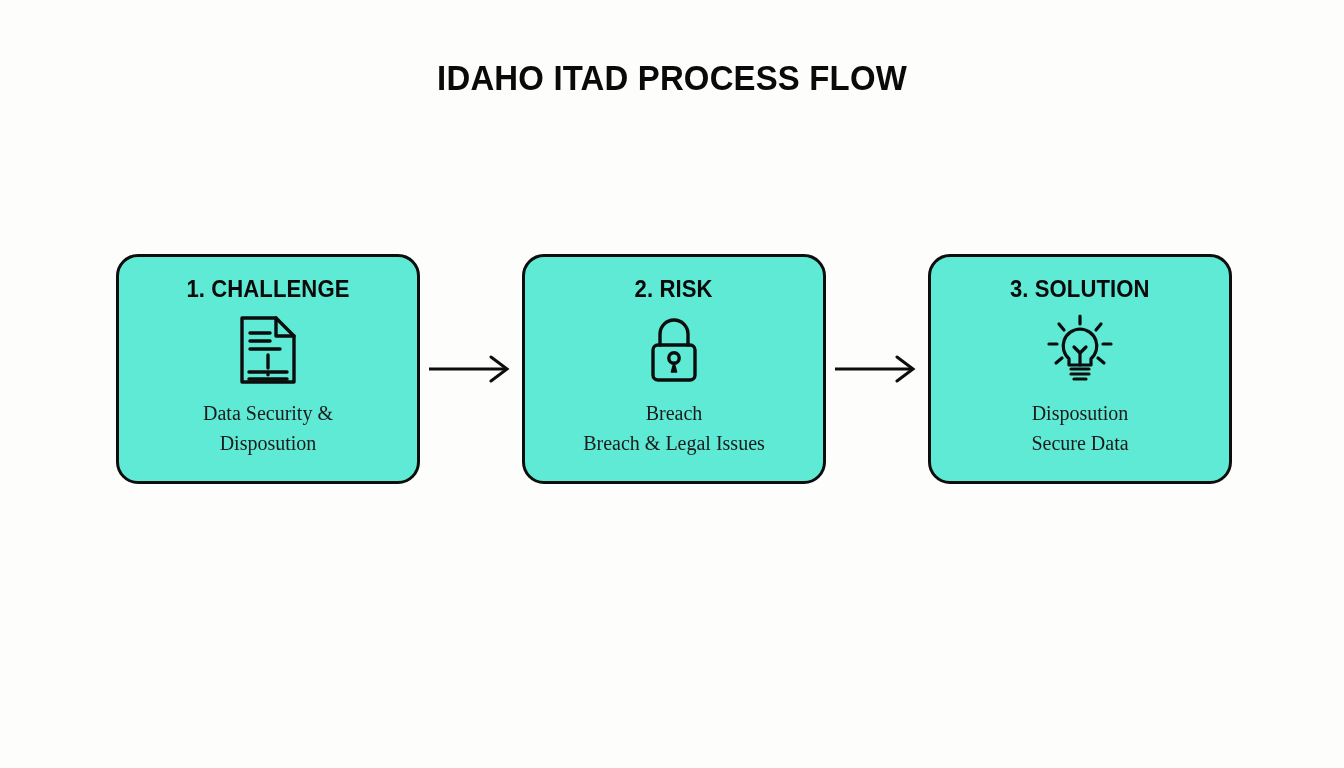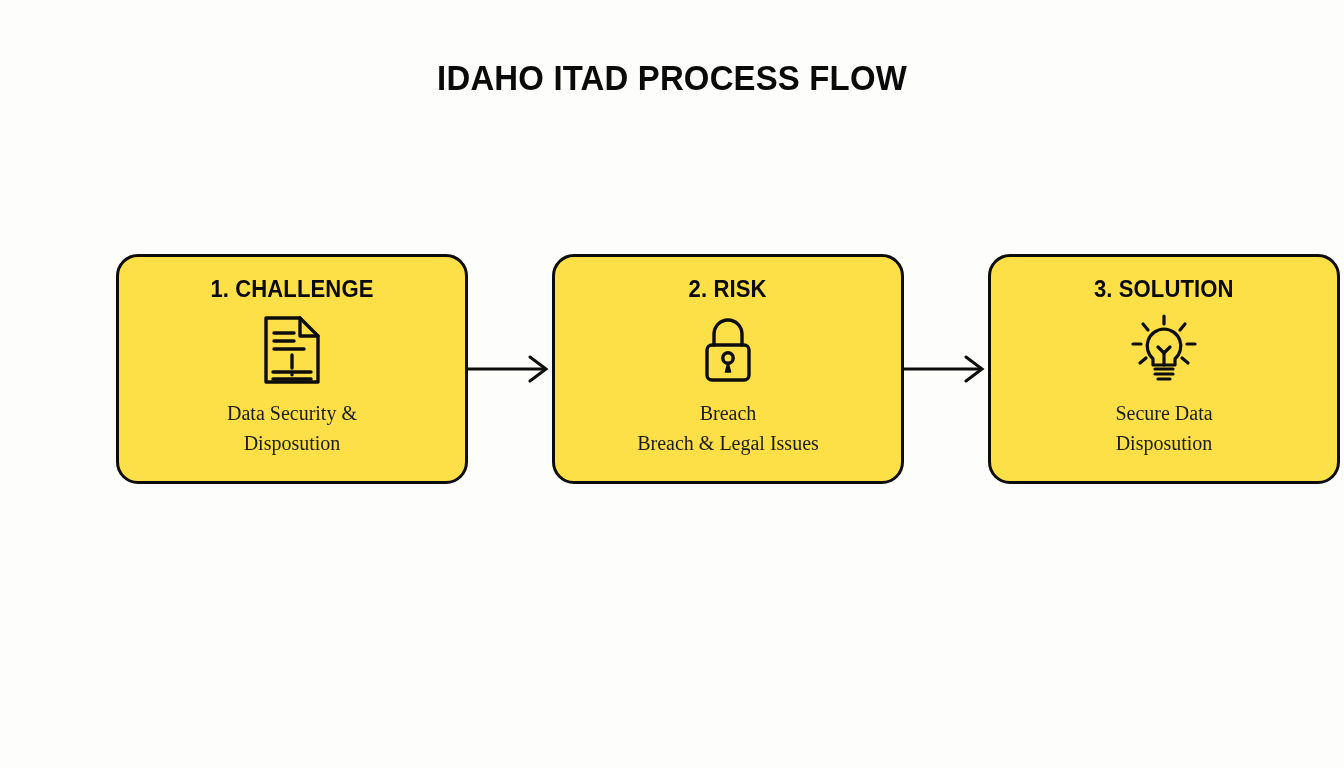--- a/index.html
+++ b/index.html
@@ -42,12 +42,12 @@
   }
 
   .flow-step {
-    width: 352px;
+    width: 304px;
     height: 230px;
     box-sizing: border-box;
     border: 3px solid #0d0d0d;
     border-radius: 22px;
-    background: #fde047;
+    background: #5eead4;
     display: flex;
     flex-direction: column;
     align-items: center;

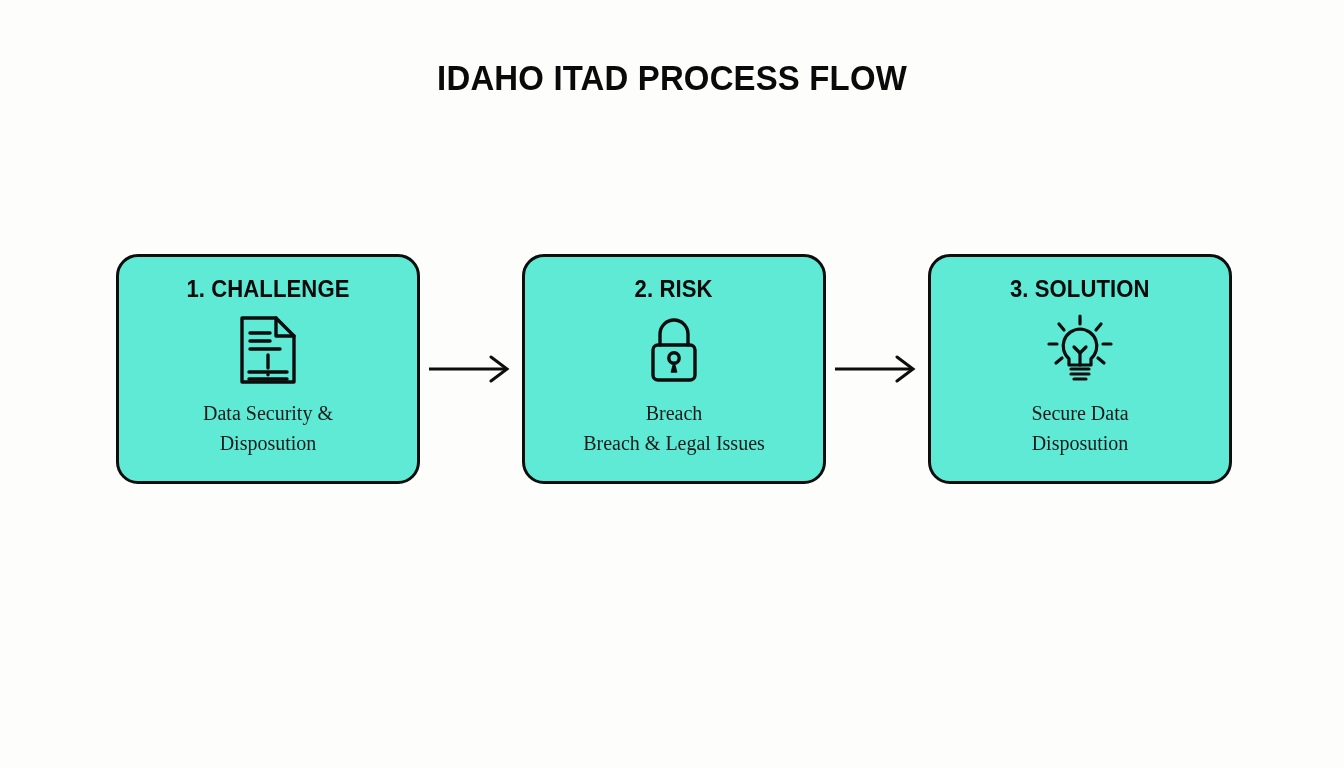--- a/index.html
+++ b/index.html
@@ -172,8 +172,8 @@
       </svg>
     </div>
     <div class="step-desc">
+      <div>Disposution</div>
       <div>Secure Data</div>
-      <div>Disposution</div>
     </div>
   </div>
 

